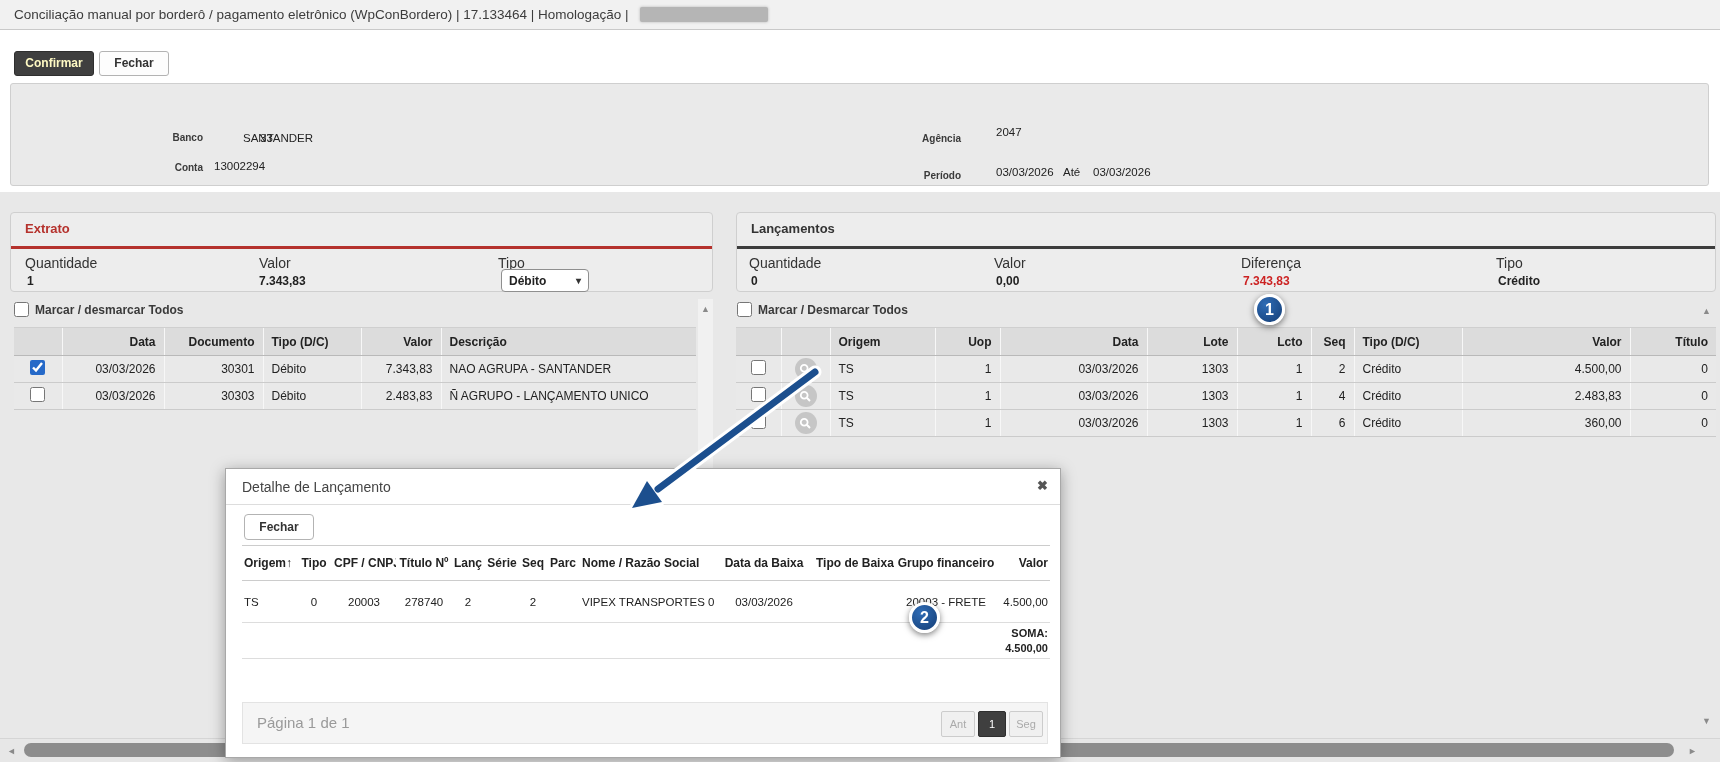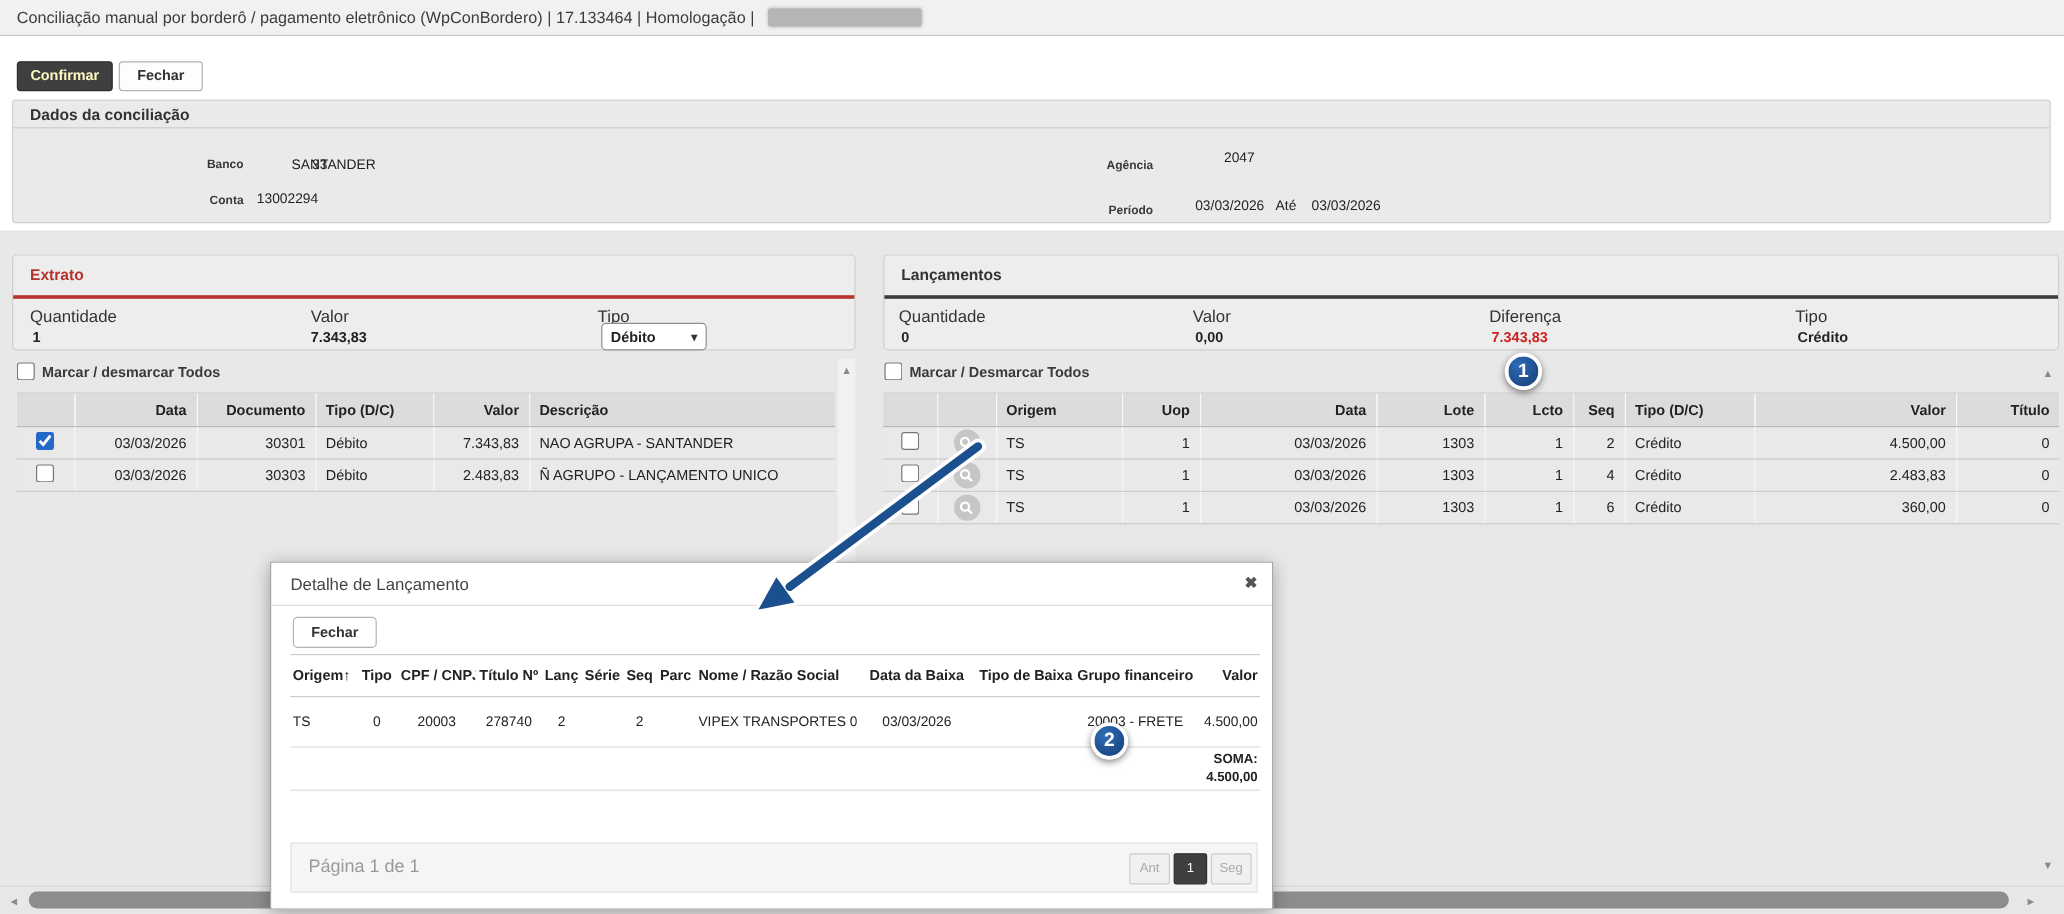--- a/index.html
+++ b/index.html
@@ -113,7 +113,6 @@
   <button class="btn btn-light">Fechar</button>
 
   <div class="dados">
-    <div class="dados-hd">Dados da conciliação</div>
     <div class="fld-lab" style="left:112px;top:48px;width:80px;">Banco</div>
     <div class="fld-val" style="left:203px;top:48px;margin-left:46px;">33</div>
     <div class="fld-val" style="left:232px;top:48px;">SANTANDER</div>

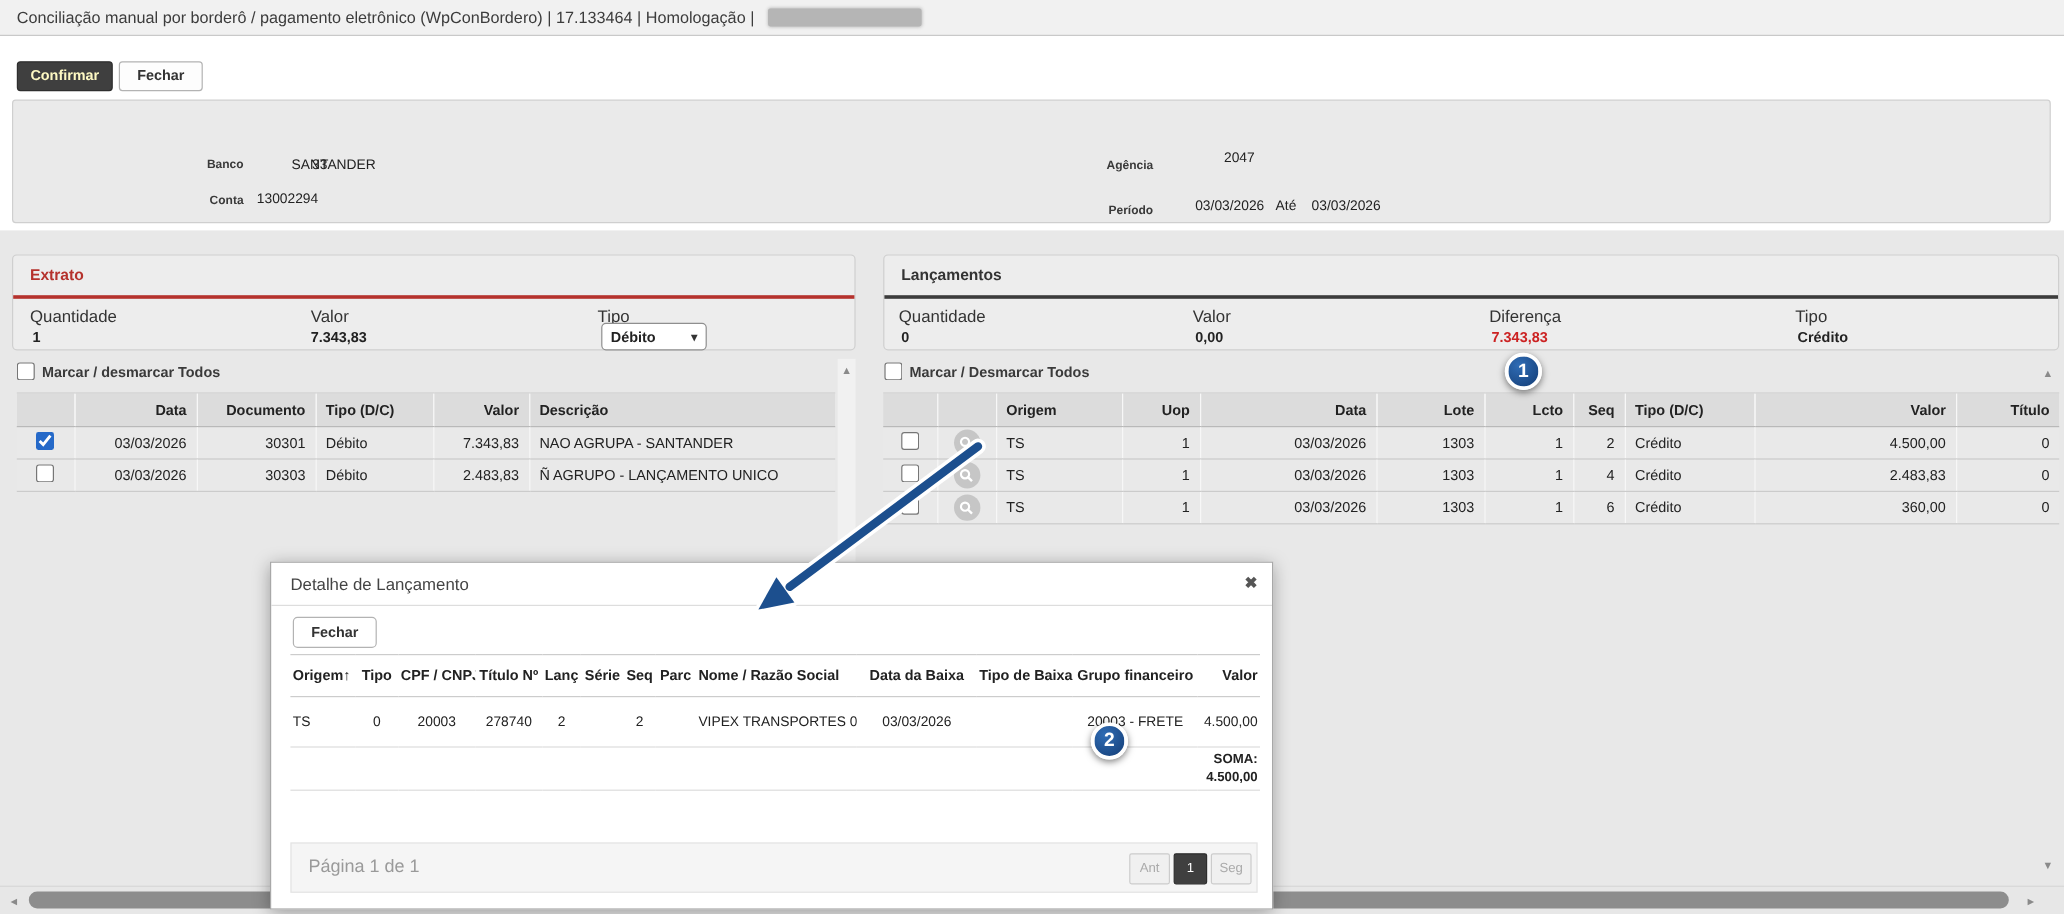--- a/index.html
+++ b/index.html
@@ -119,7 +119,7 @@
     <div class="fld-lab" style="left:112px;top:78px;width:80px;">Conta</div>
     <div class="fld-val" style="left:203px;top:76px;">13002294</div>
     <div class="fld-lab" style="left:870px;top:49px;width:80px;">Agência</div>
-    <div class="fld-val" style="left:1009px;top:42px;">2047</div>
+    <div class="fld-val" style="left:985px;top:42px;">2047</div>
     <div class="fld-lab" style="left:870px;top:86px;width:80px;">Período</div>
     <div class="fld-val" style="left:985px;top:82px;">03/03/2026</div>
     <div class="fld-val" style="left:1052px;top:82px;">Até</div>

